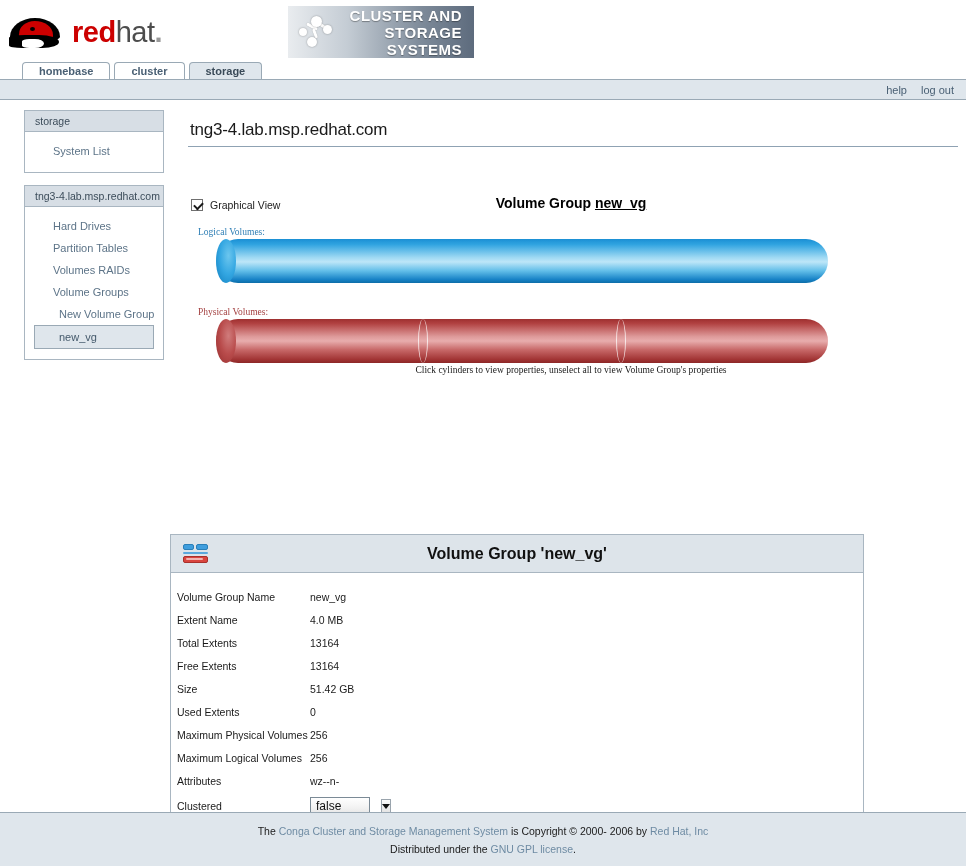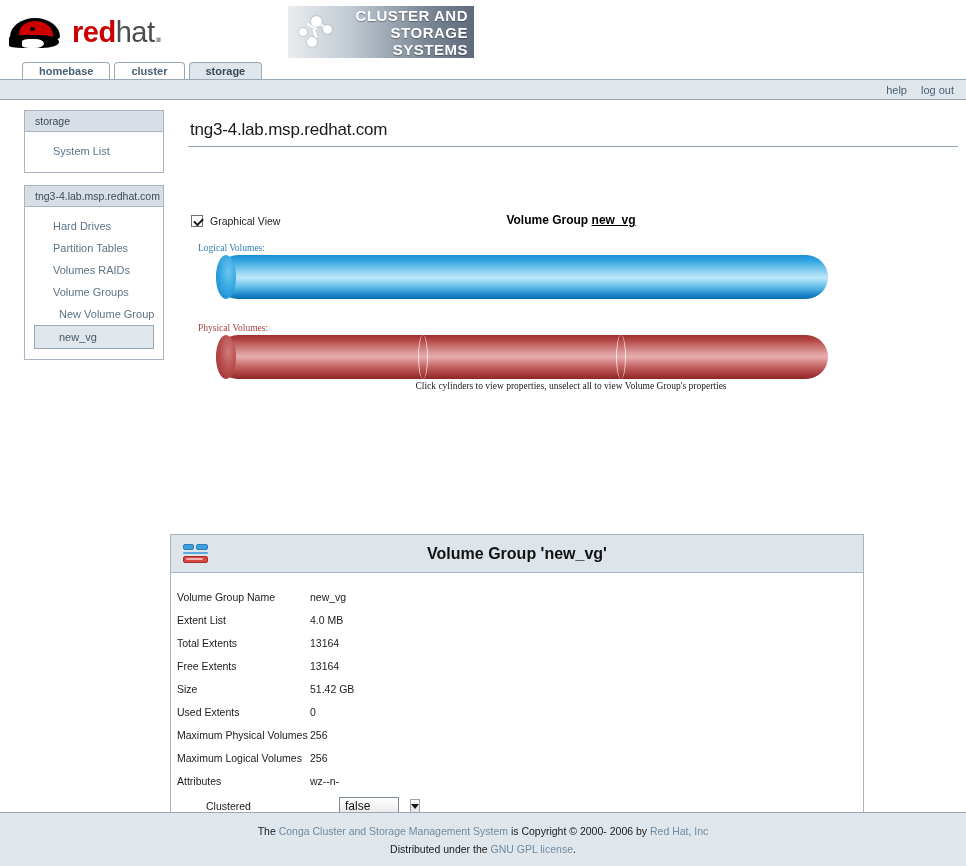--- a/index.html
+++ b/index.html
@@ -116,7 +116,7 @@
     line-height: 17px;
     letter-spacing: 0.5px;
     text-align: right;
-    padding-right: 6px;
+    padding-right: 12px;
     flex: 1 1 auto;
     text-shadow: 0 1px 1px rgba(0,0,0,0.35);
   }

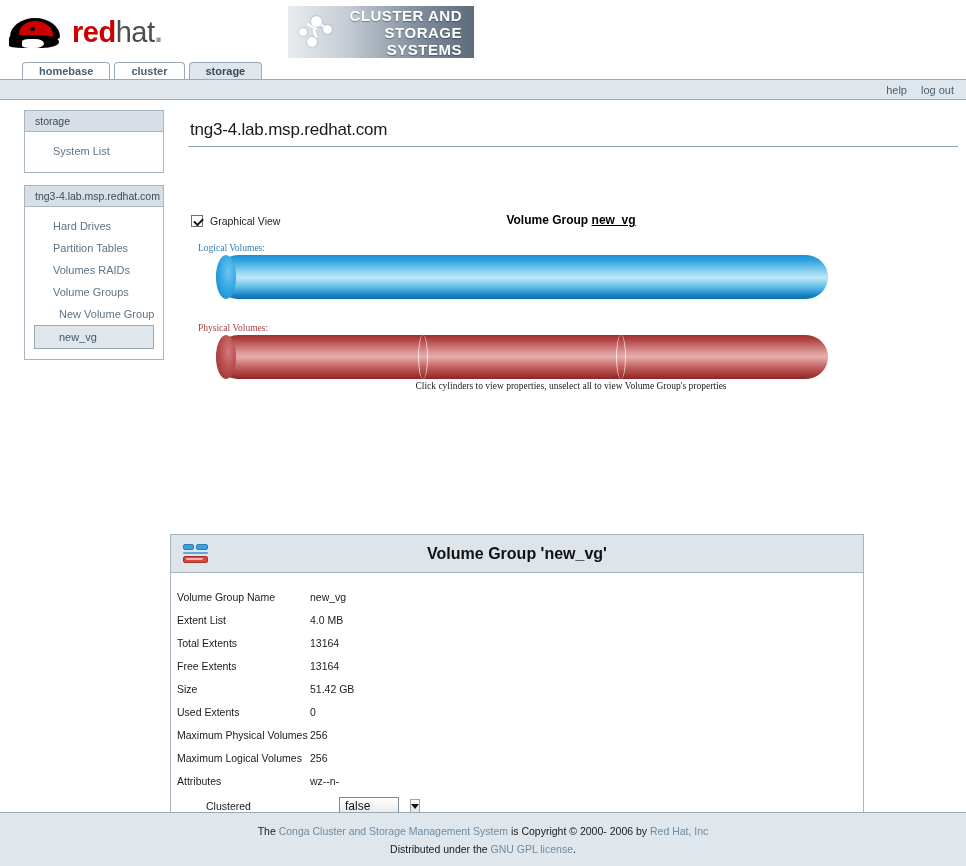--- a/index.html
+++ b/index.html
@@ -233,8 +233,8 @@
   #vg-heading {
     text-align: center;
     font-weight: bold;
-    font-size: 12px;
-    margin-top: 66px;
+    font-size: 14px;
+    margin-top: 48px;
     width: 766px;
   }
   #vg-heading .vgname {

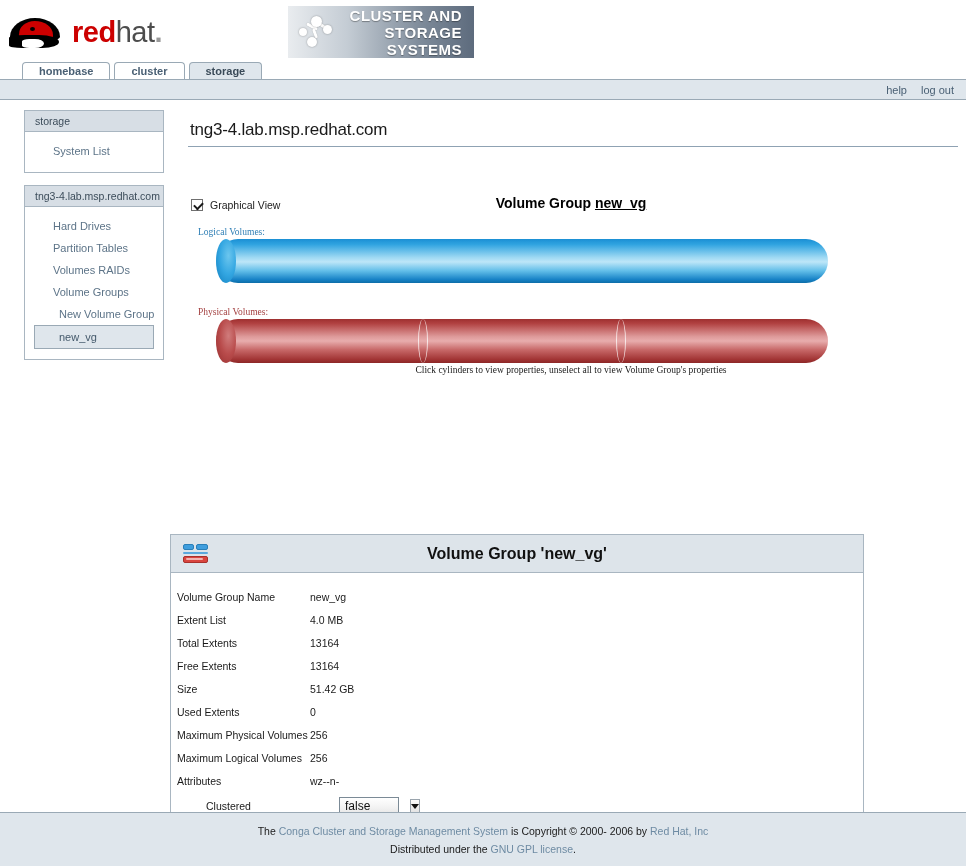--- a/index.html
+++ b/index.html
@@ -578,7 +578,7 @@
         <div class="prop-val">new_vg</div>
       </div>
       <div class="prop-row">
-        <div class="prop-key">Extent List</div>
+        <div class="prop-key">Extent Name</div>
         <div class="prop-val">4.0 MB</div>
       </div>
       <div class="prop-row">

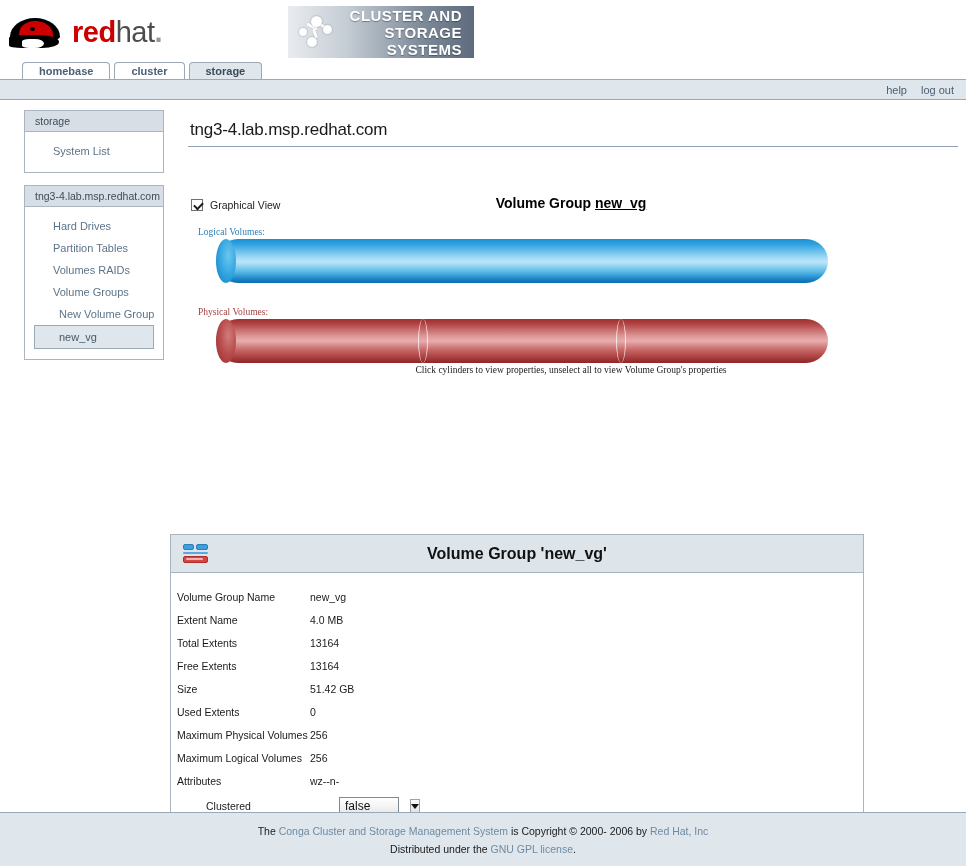--- a/index.html
+++ b/index.html
@@ -609,7 +609,7 @@
         <div class="prop-key">Attributes</div>
         <div class="prop-val">wz--n-</div>
       </div>
-      <div class="prop-row" style="min-height:28px;margin-left:29px;">
+      <div class="prop-row" style="min-height:28px;">
         <div class="prop-key">Clustered</div>
         <div class="prop-val">
           <span class="select-box">

